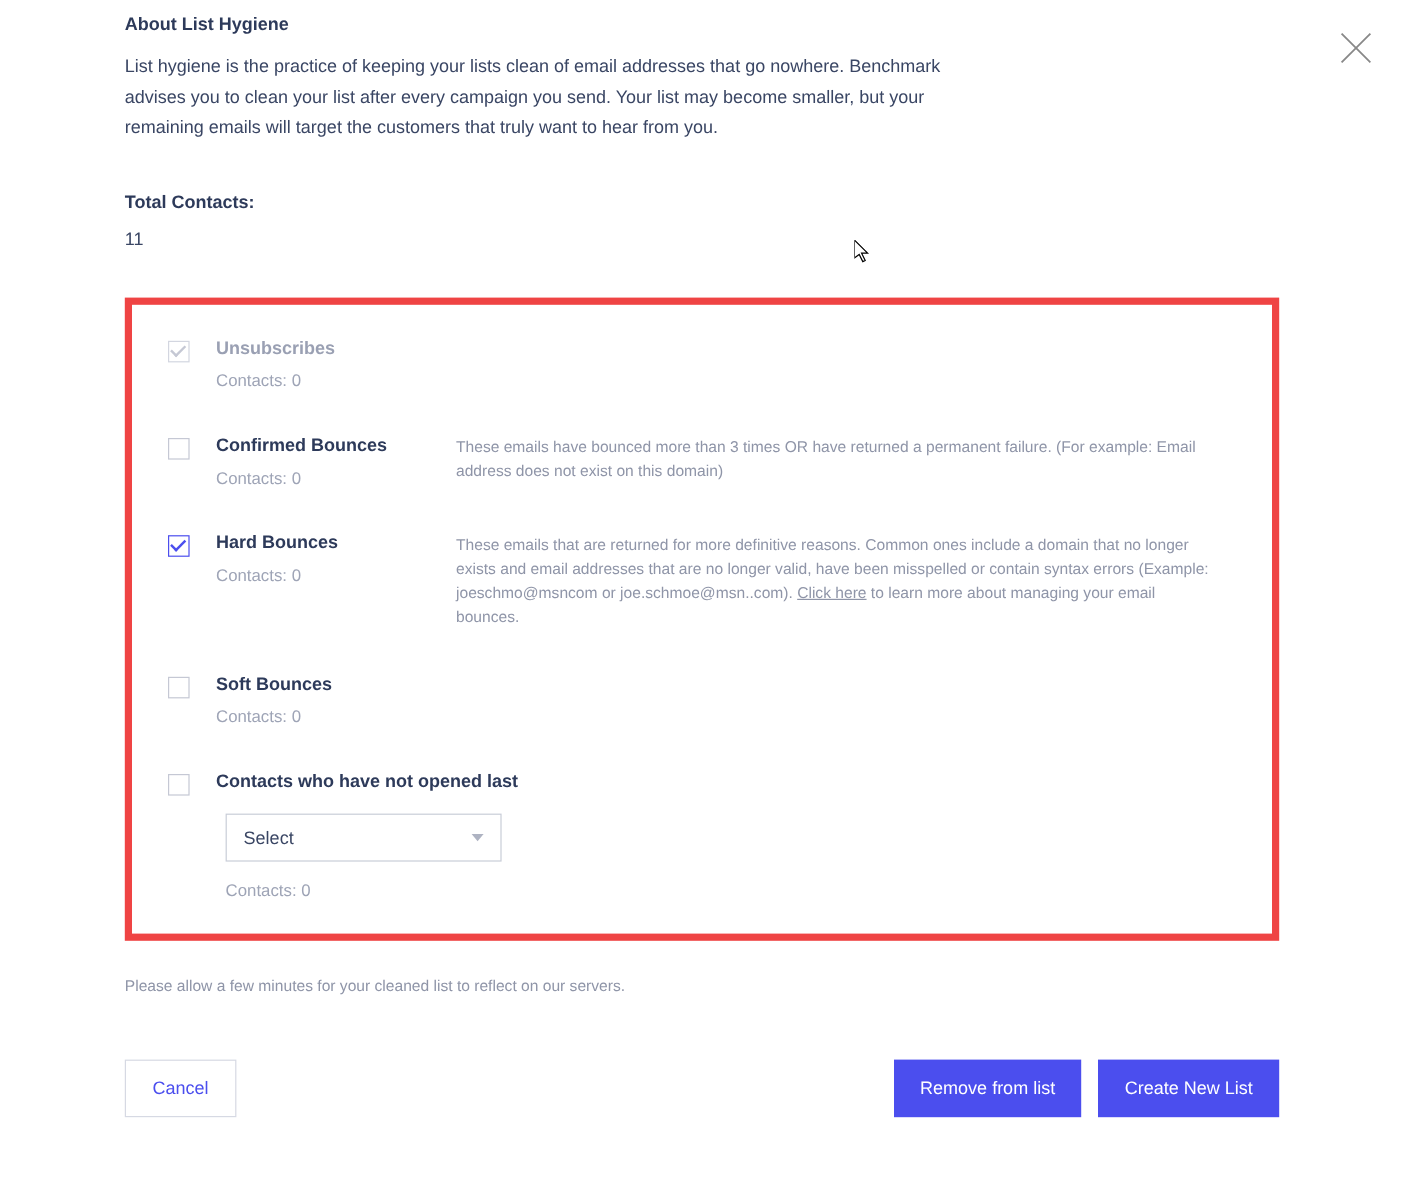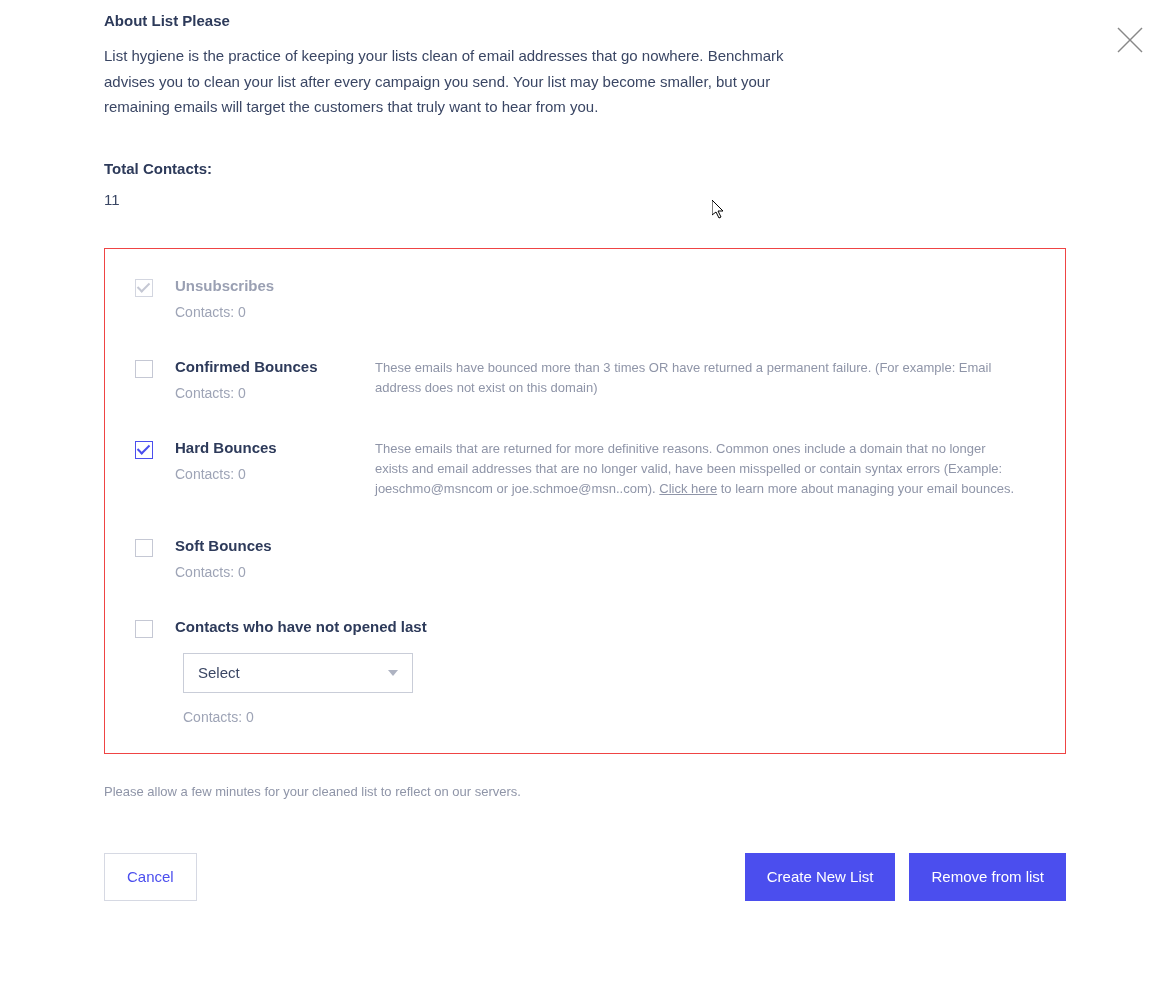--- a/index.html
+++ b/index.html
@@ -218,7 +218,7 @@
 </div>
 
 <div class="container">
-  <h2 class="section-title">About List Please</h2>
+  <h2 class="section-title">About List Hygiene</h2>
   <p class="description">List hygiene is the practice of keeping your lists clean of email addresses that go nowhere. Benchmark advises you to clean your list after every campaign you send. Your list may become smaller, but your remaining emails will target the customers that truly want to hear from you.</p>
 
   <div class="total-label">Total Contacts:</div>

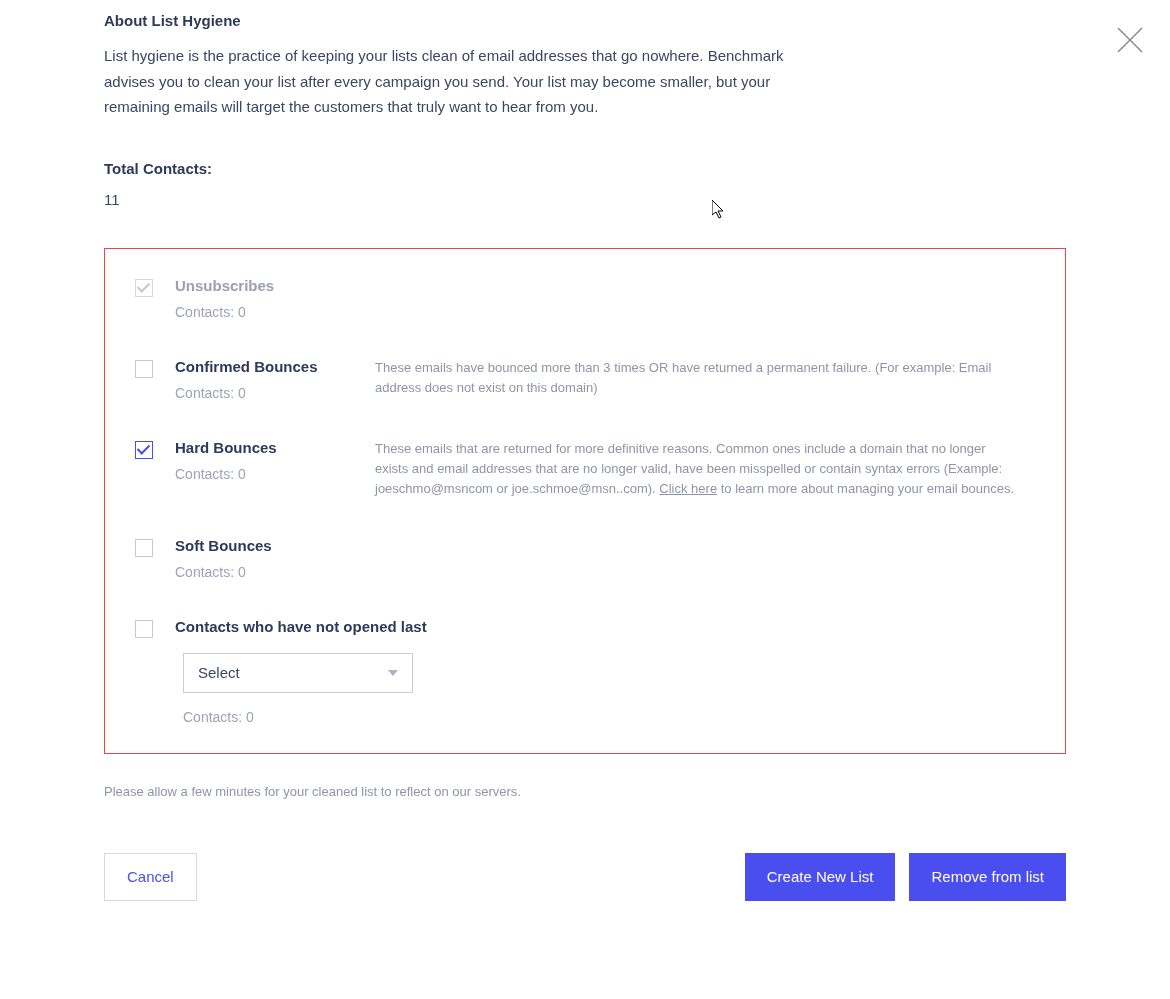--- a/index.html
+++ b/index.html
@@ -70,7 +70,7 @@
       margin-bottom: 18px;
     }
     .groups-panel {
-      border: 1px solid #ef4444;
+      border: 6px solid #ef4444;
       background: #fff;
       padding: 28px 30px 28px 30px;
     }

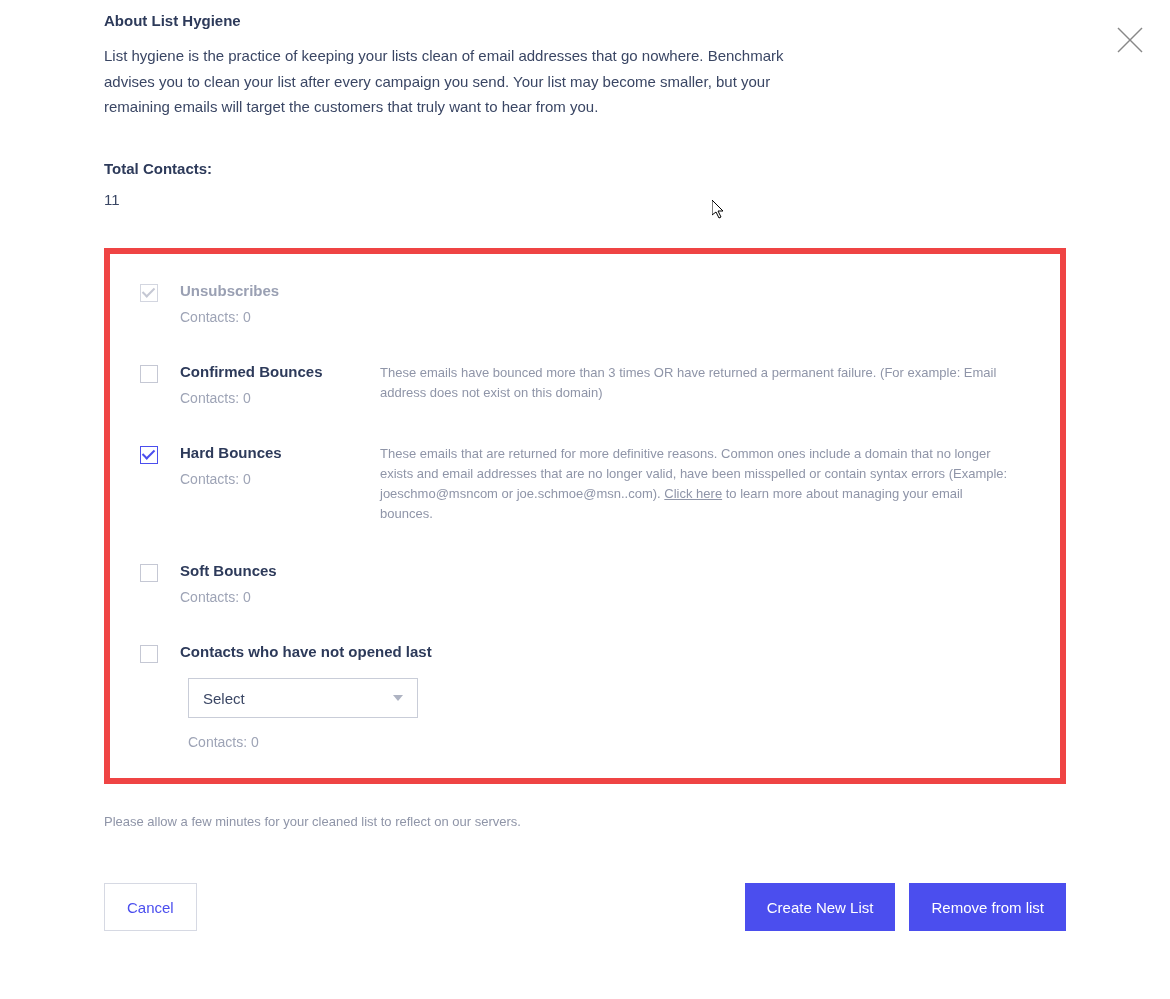--- a/index.html
+++ b/index.html
@@ -280,8 +280,8 @@
   <div class="footer">
     <button class="btn btn-cancel">Cancel</button>
     <div class="footer-spacer"></div>
+    <button class="btn btn-primary">Remove from list</button>
     <button class="btn btn-primary">Create New List</button>
-    <button class="btn btn-primary">Remove from list</button>
   </div>
 </div>
 

